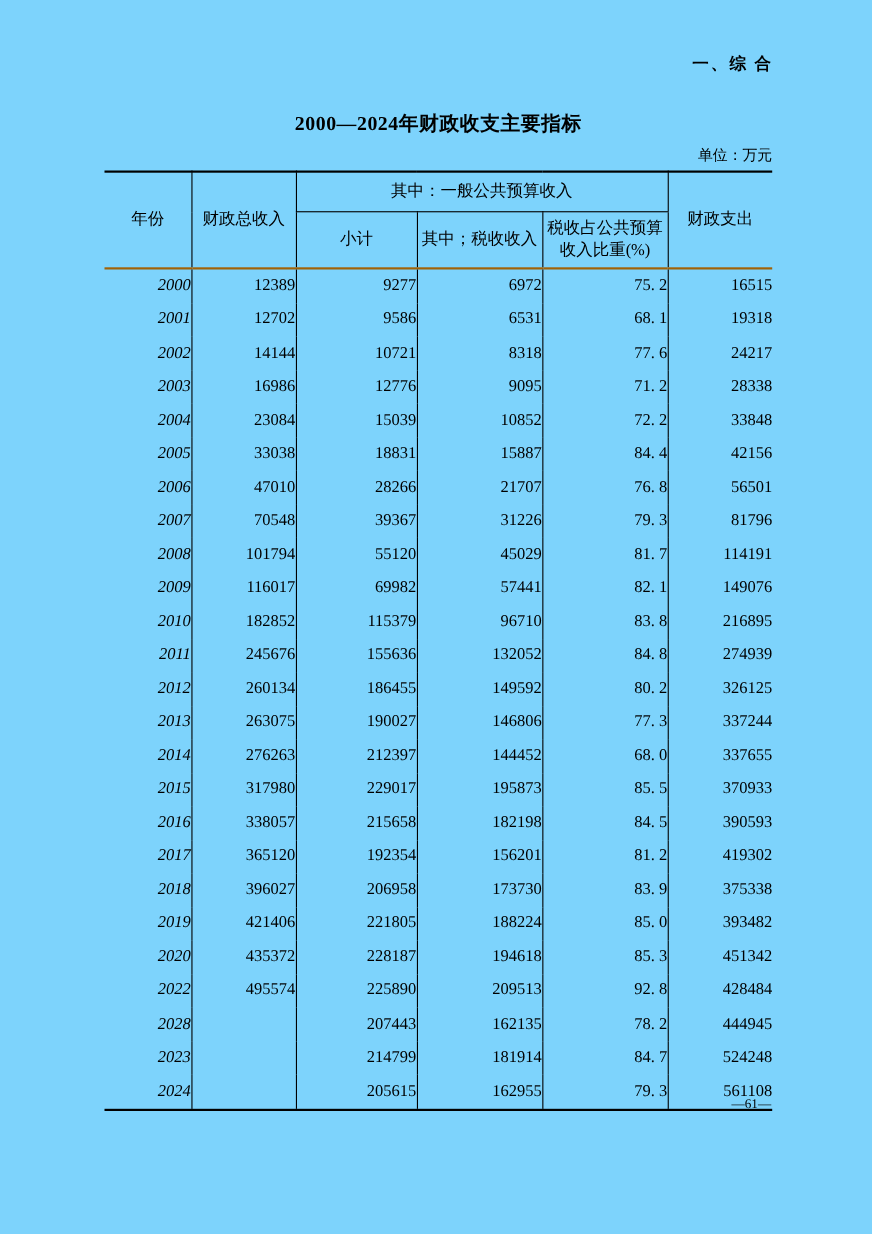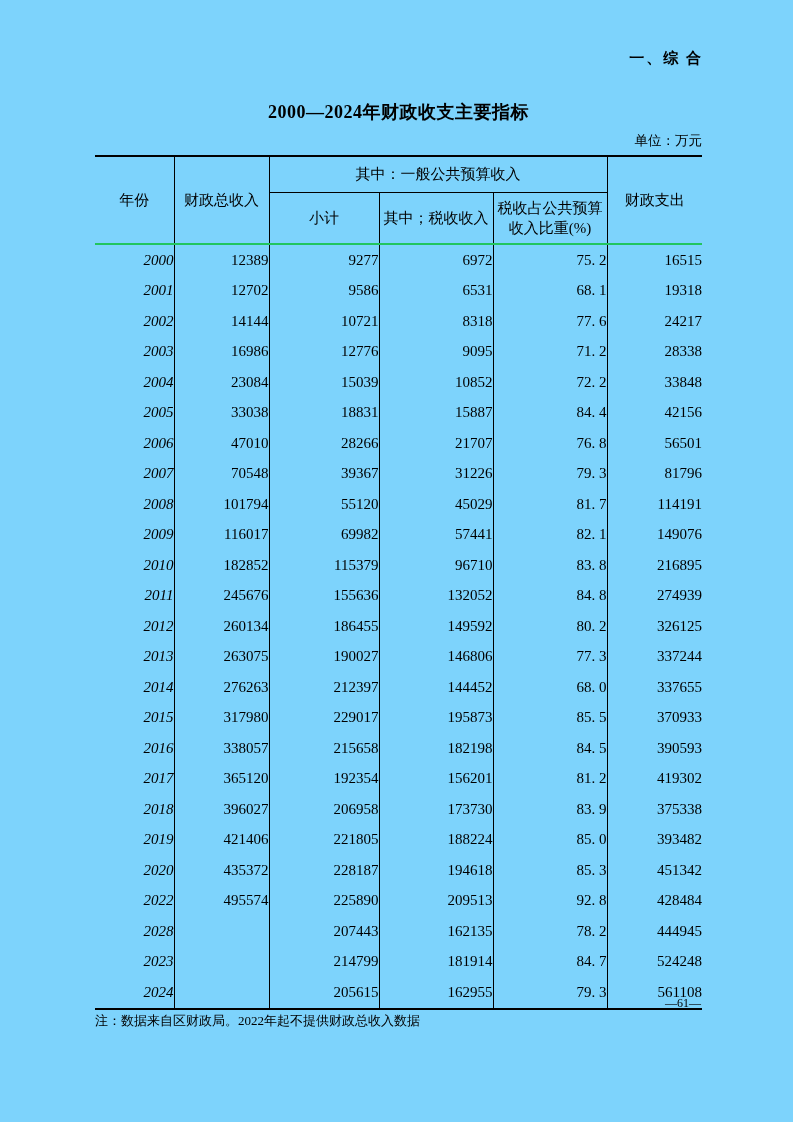--- a/index.html
+++ b/index.html
@@ -70,7 +70,7 @@
   .hrow1 th { height: 35px; }
   .hrow2 th { height: 50px; }
   .bl { border-left: 1px solid #000; }
-  .hbot { border-bottom: 2px solid #22c55e; }
+  .hbot { border-bottom: 2px solid #a16207; }
   th.c-group { border-bottom: 1px solid #000; }
   th.c-share {
     text-align: left;

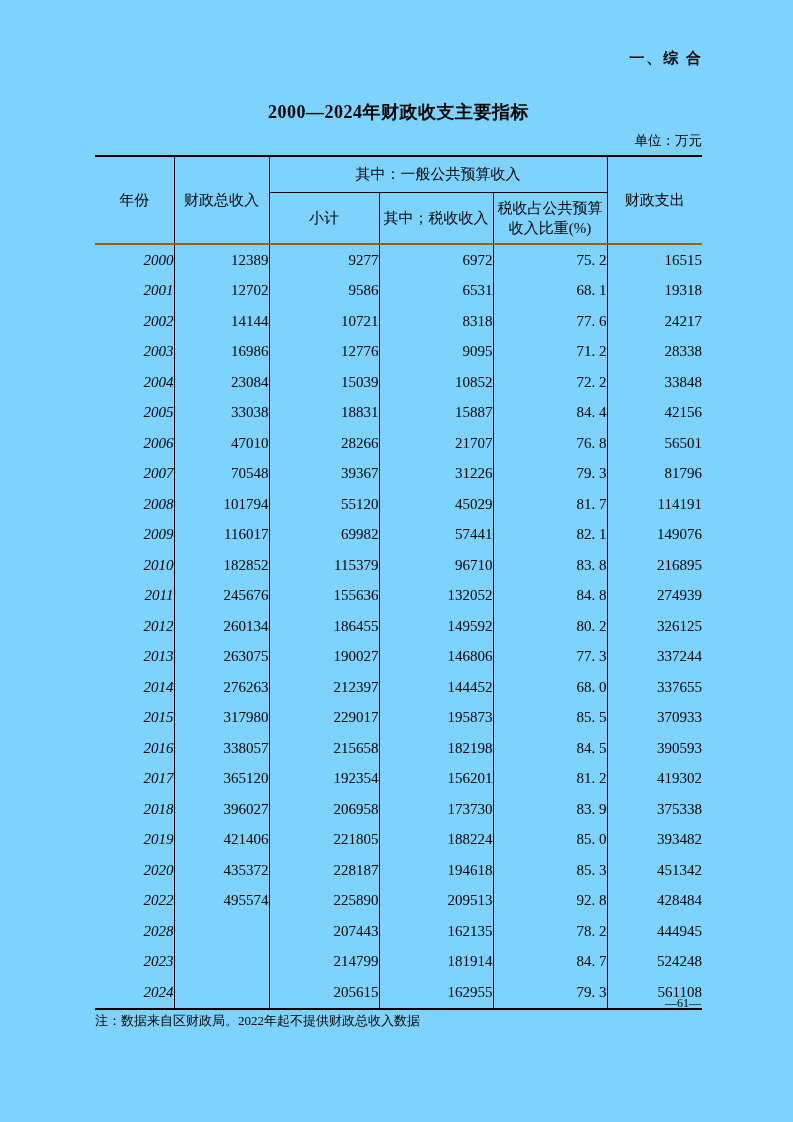--- a/index.html
+++ b/index.html
@@ -334,7 +334,6 @@
       </tbody>
   </table>
 
-  <div class="note">注：数据来自区财政局。2022年起不提供财政总收入数据</div>
 
   <div class="page-number">—61—</div>
 

